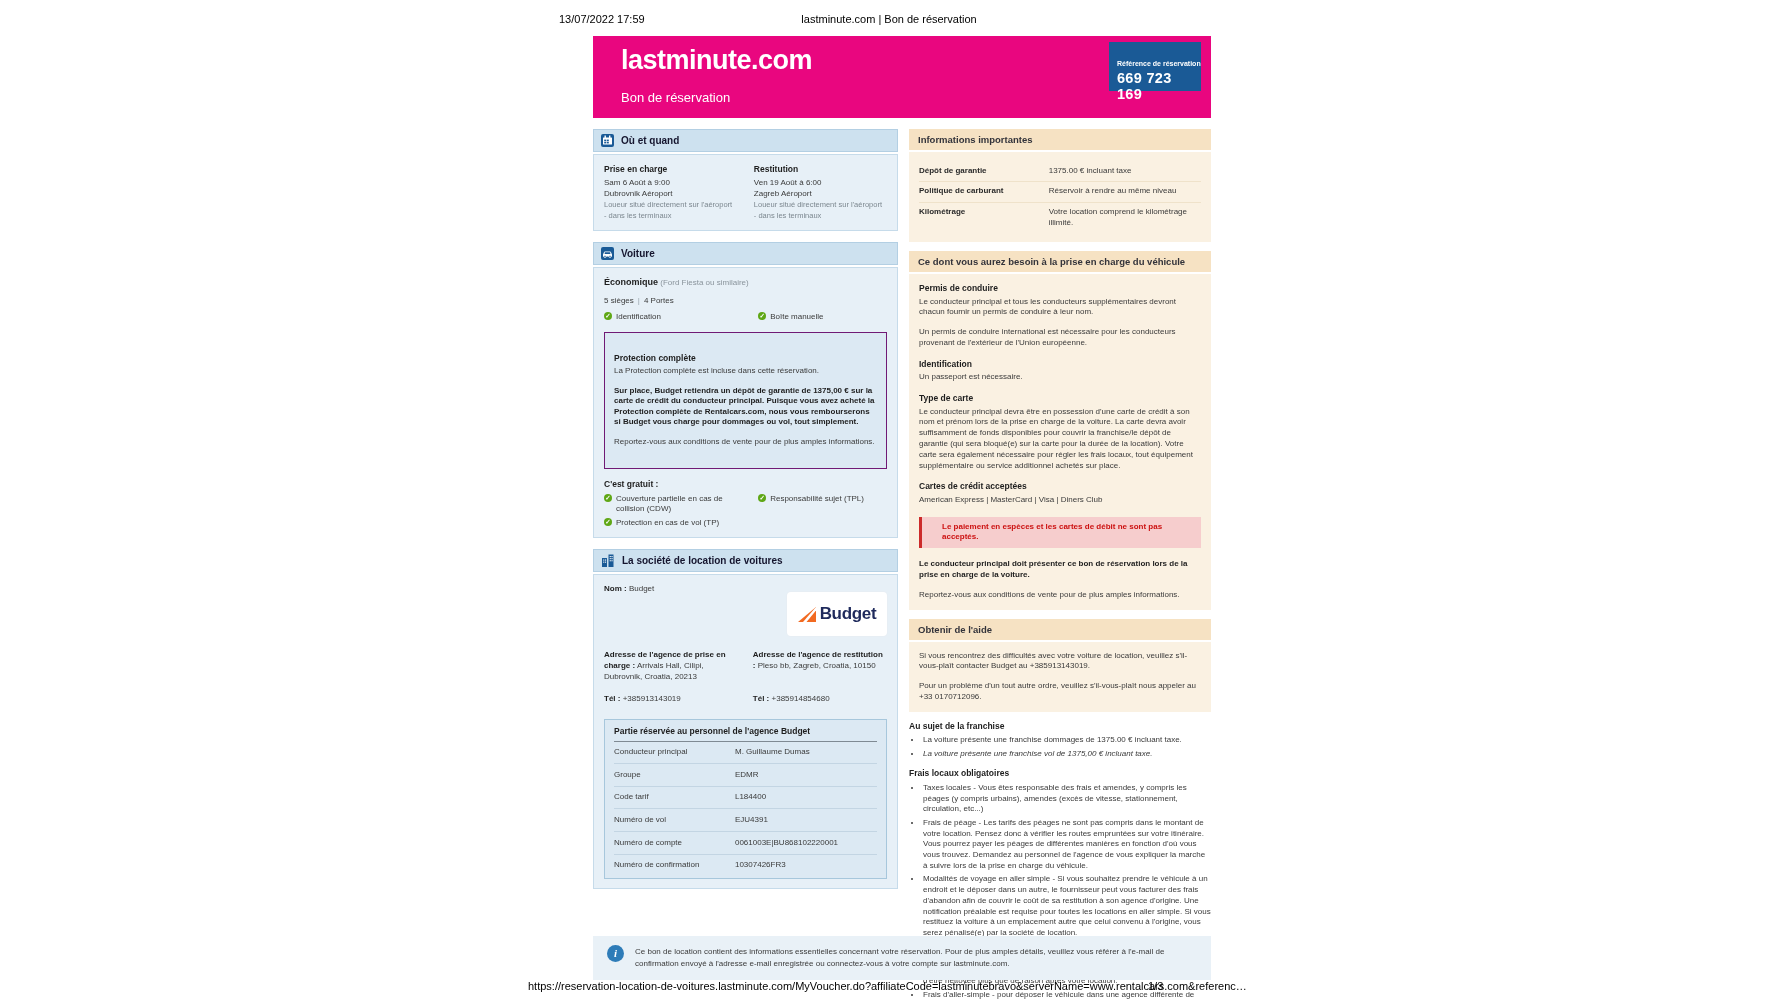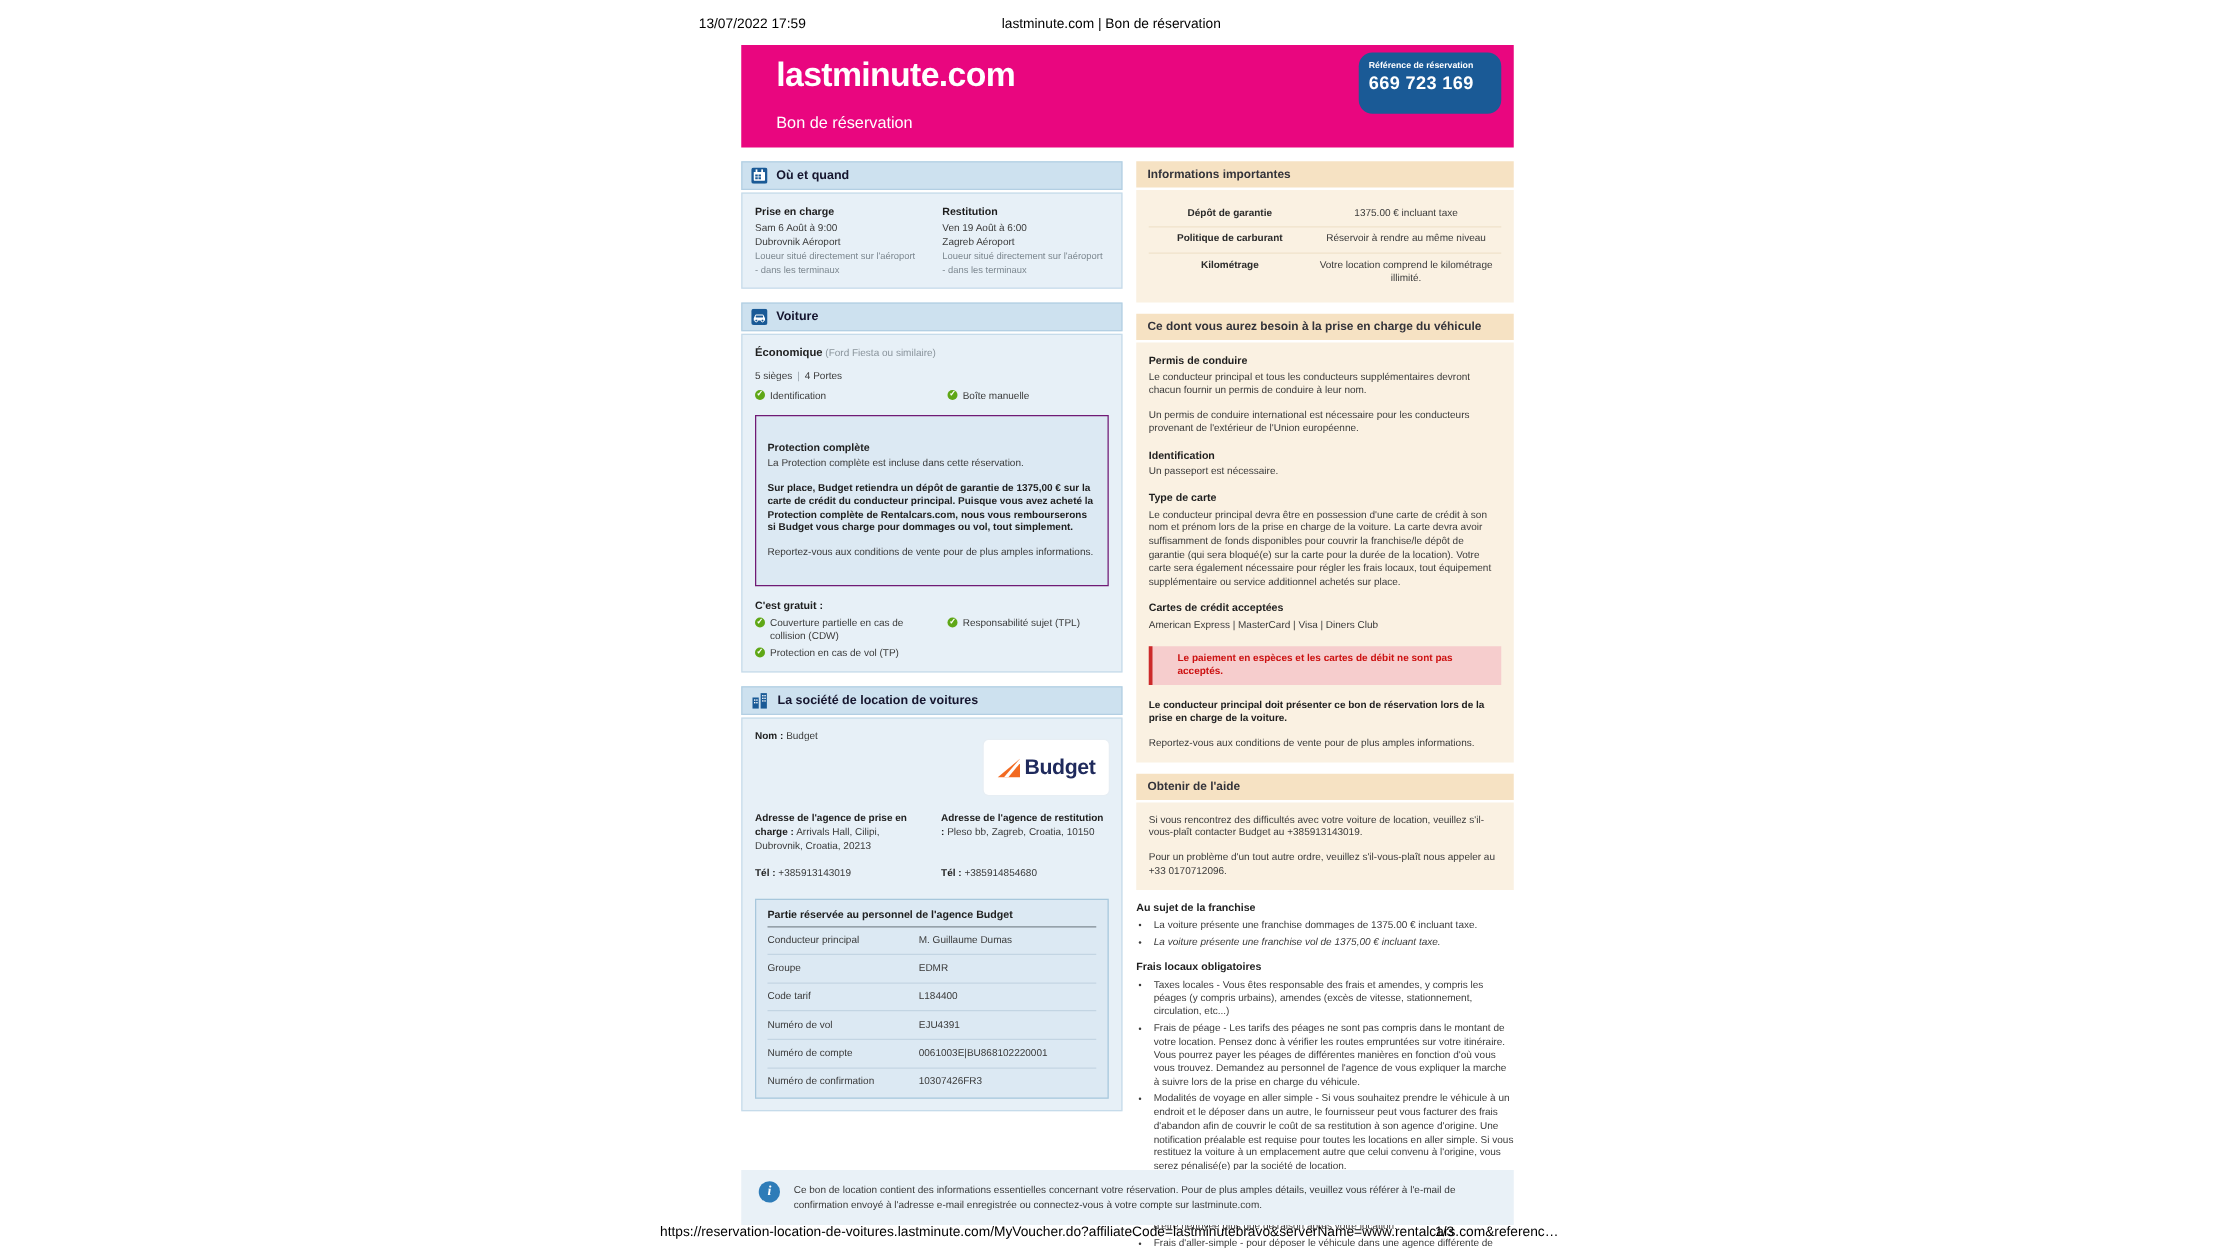--- a/index.html
+++ b/index.html
@@ -19,7 +19,7 @@
   .banner { position:relative; height:82px; background:#E9067F; }
   .logo { position:absolute; left:28px; top:9px; font-size:27px; font-weight:bold; color:#fff; letter-spacing:-0.5px; }
   .banner-sub { position:absolute; left:28px; bottom:13px; font-size:13px; color:#fff; }
-  .ref-box { position:absolute; top:6px; right:10px; width:114px; height:49px; background:#1A5A96; padding:7px 8px 0;border-radius:11px; }
+  .ref-box { position:absolute; top:6px; right:10px; width:92px; height:49px; background:#1A5A96; padding:18px 8px 0; }
   .ref-label { font-size:7px; font-weight:bold; color:#fff; white-space:nowrap; }
   .ref-num { font-size:14.5px; font-weight:bold; color:#fff; margin-top:3px; letter-spacing:0.3px; }
 

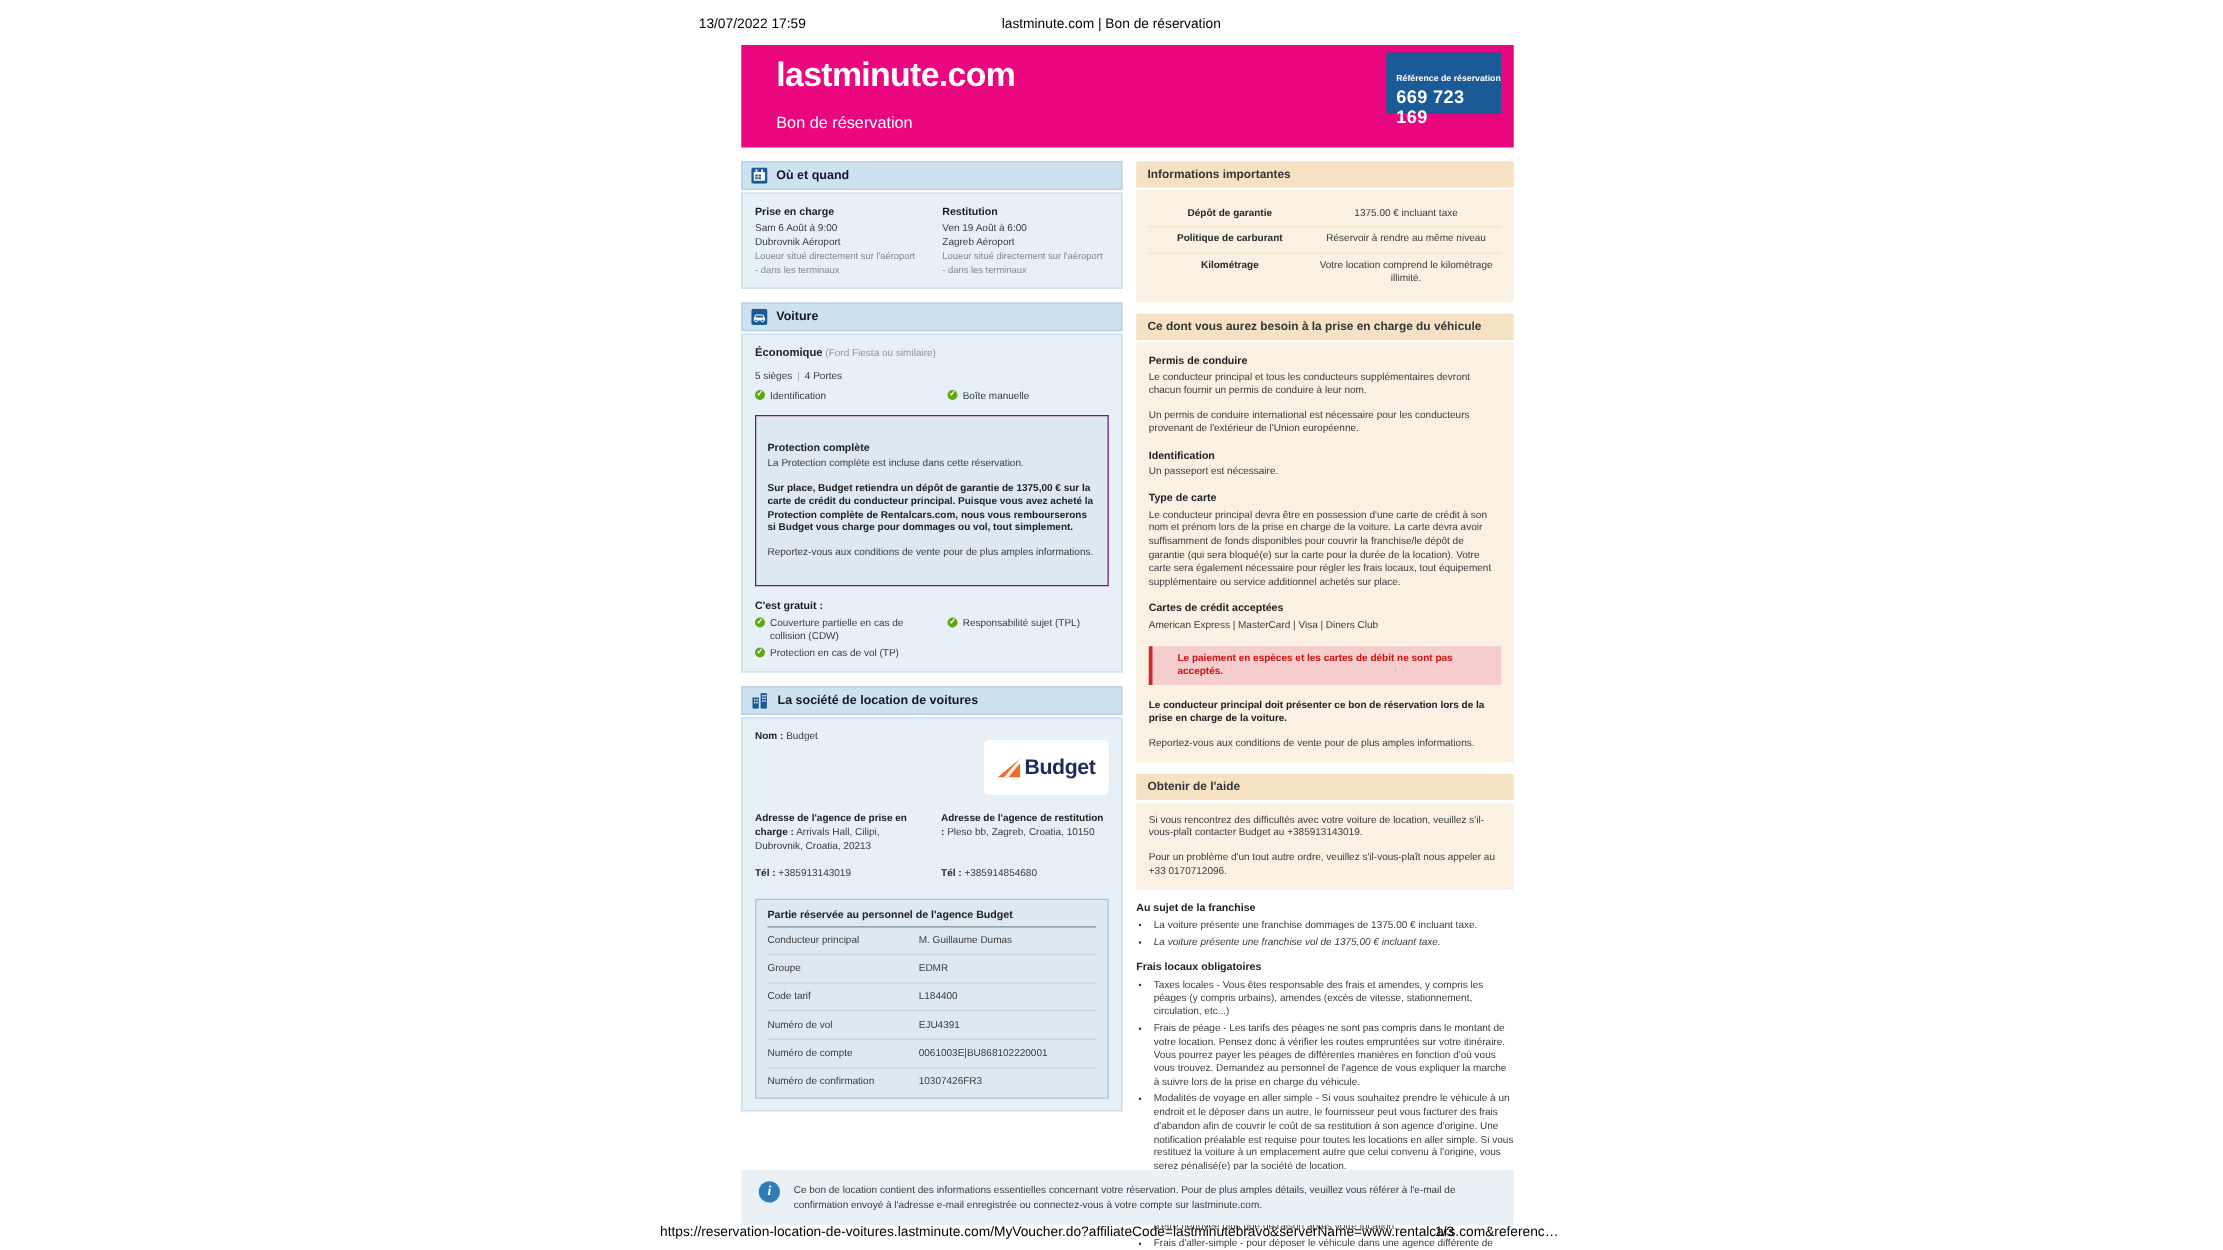--- a/index.html
+++ b/index.html
@@ -66,7 +66,7 @@
   .osec { margin-bottom:9px; }
   .osec-h { background:#F6E2C3; padding:5px 9px; font-size:9.5px; font-weight:bold; color:#33333a; }
   .osec-b { background:#FAF1E2; margin-top:2px; padding:9px 10px; font-size:8px; line-height:1.35; color:#3a3a3a; }
-  .irow { display:grid; grid-template-columns:46% 54%; padding:4.5px 0; border-bottom:1px solid #EFE2CA;text-align:center; }
+  .irow { display:grid; grid-template-columns:46% 54%; padding:4.5px 0; border-bottom:1px solid #EFE2CA; }
   .irow:last-child { border-bottom:none; }
   .irow .k { font-weight:bold; color:#2a2a2a; }
   .h8 { font-weight:bold; font-size:8.5px; color:#1e1e1e; margin:10px 0 2px; }

